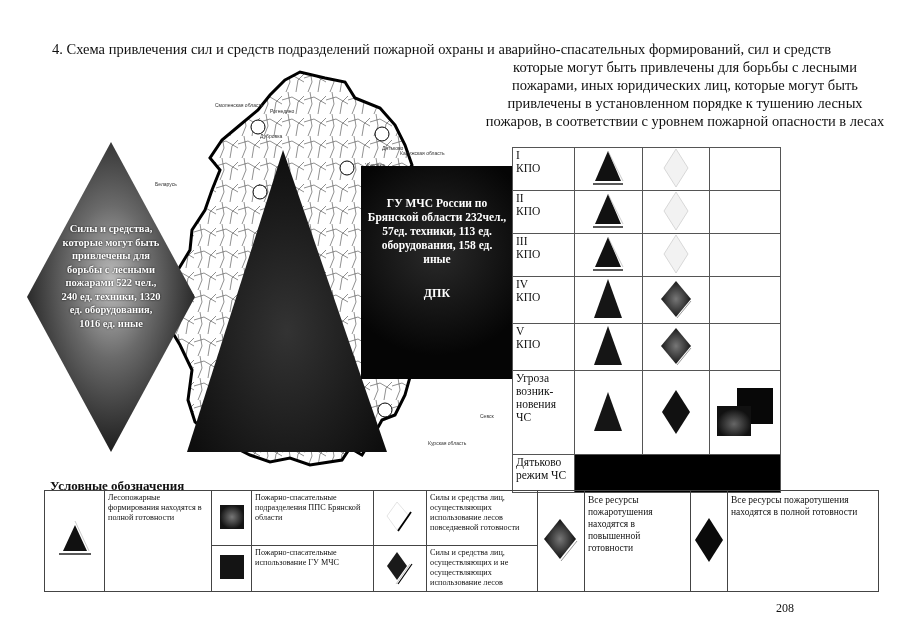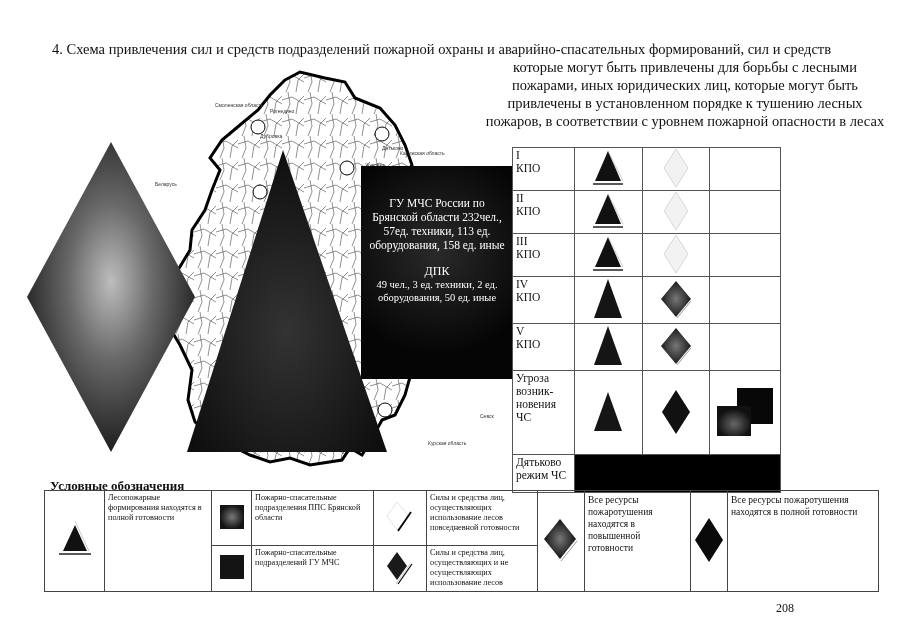--- a/index.html
+++ b/index.html
@@ -25,7 +25,7 @@
   .big-triangle-text { position: absolute; left: 30px; top: 150px; width: 140px; text-align: center; font-size: 10.5px; line-height: 13px; color: #4a4a4a; }
 
   
-  .mchs-box { position: absolute; left: 361px; top: 166px; width: 152px; height: 213px; background: radial-gradient(circle at 50% 40%, #2a2a2a, #050505 70%); color: #fff; text-align: center; font-weight: normal; }
+  .mchs-box { position: absolute; left: 361px; top: 166px; width: 152px; height: 213px; background: radial-gradient(circle at 50% 40%, #2a2a2a, #050505 70%); color: #fff; text-align: center; font-weight: bold; }
   .mchs-box .t1 { margin-top: 30px; font-size: 11.5px; line-height: 14px; padding: 0 6px; }
   .mchs-box .t2 { margin-top: 12px; font-size: 12px; line-height: 14px; }
   .mchs-box .t3 { font-size: 10.5px; line-height: 13px; padding: 0 6px; }

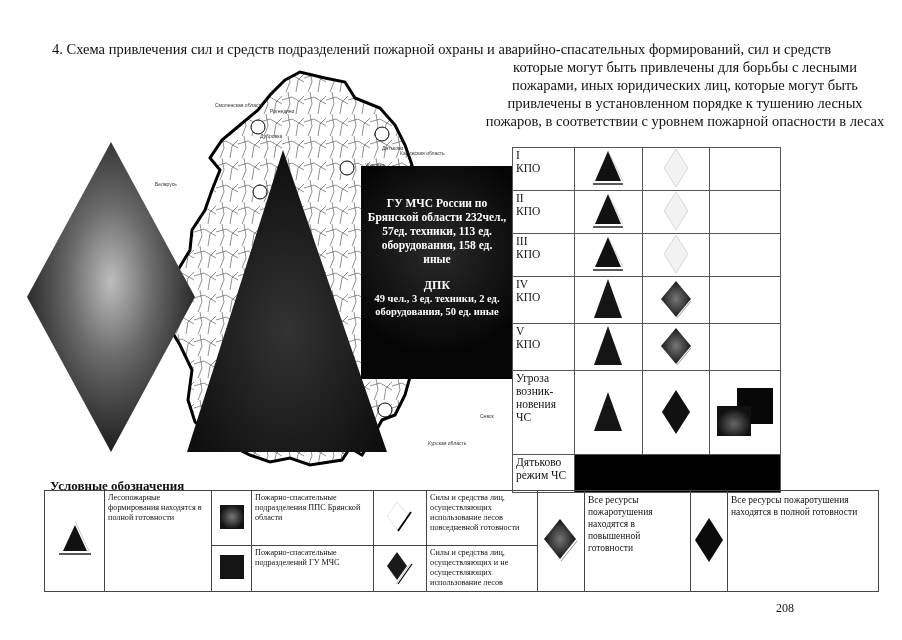--- a/index.html
+++ b/index.html
@@ -88,6 +88,7 @@
     </defs>
     <polygon points="84,0 168,155 84,310 0,155" fill="url(#dg)"></polygon>
   </svg>
+  <div class="big-diamond-text">Силы и средства, которые могут быть привлечены для борьбы с лесными пожарами 522 чел., 240 ед. техники, 1320 ед. оборудования, 1016 ед. иные</div>
 </div>
 
 <div class="big-triangle">

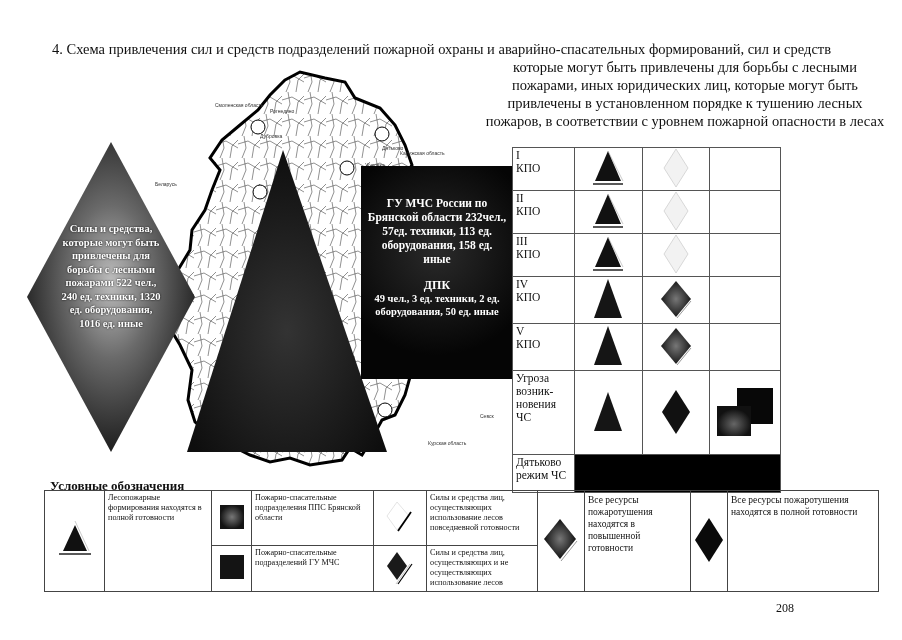--- a/index.html
+++ b/index.html
@@ -27,7 +27,7 @@
   
   .mchs-box { position: absolute; left: 361px; top: 166px; width: 152px; height: 213px; background: radial-gradient(circle at 50% 40%, #2a2a2a, #050505 70%); color: #fff; text-align: center; font-weight: bold; }
   .mchs-box .t1 { margin-top: 30px; font-size: 11.5px; line-height: 14px; padding: 0 6px; }
-  .mchs-box .t2 { margin-top: 12px; font-size: 12px; line-height: 14px; }
+  .mchs-box .t2 { margin-top: 20px; font-size: 12px; line-height: 14px; }
   .mchs-box .t3 { font-size: 10.5px; line-height: 13px; padding: 0 6px; }
 
   

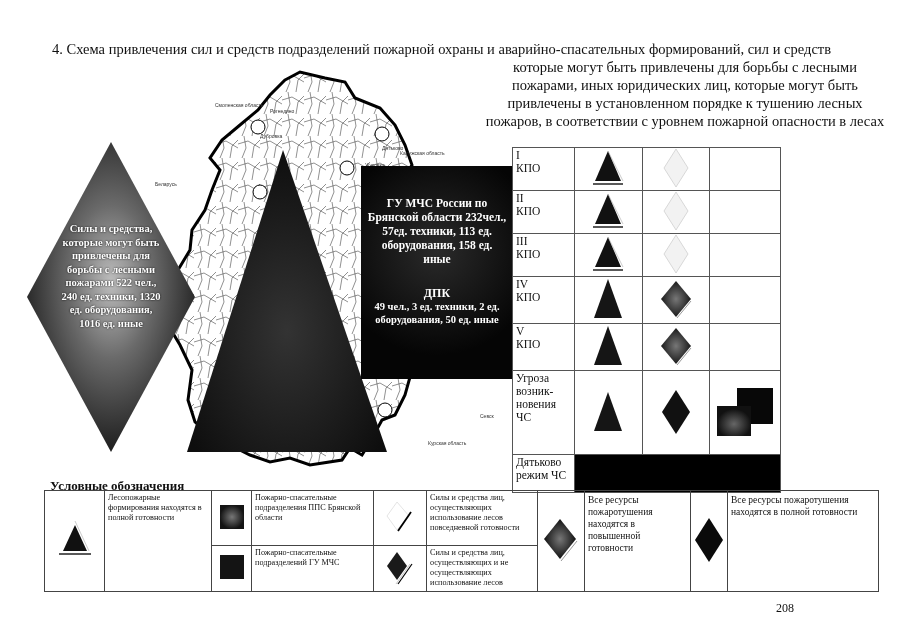--- a/index.html
+++ b/index.html
@@ -106,7 +106,6 @@
 <div class="mchs-box">
   <div class="t1">ГУ МЧС России по Брянской области 232чел., 57ед. техники, 113 ед. оборудования, 158 ед. иные</div>
   <div class="t2">ДПК</div>
-  <div class="t3">49 чел., 3 ед. техники, 2 ед. оборудования, 50 ед. иные</div>
 </div>
 
 <table class="kpo-table">

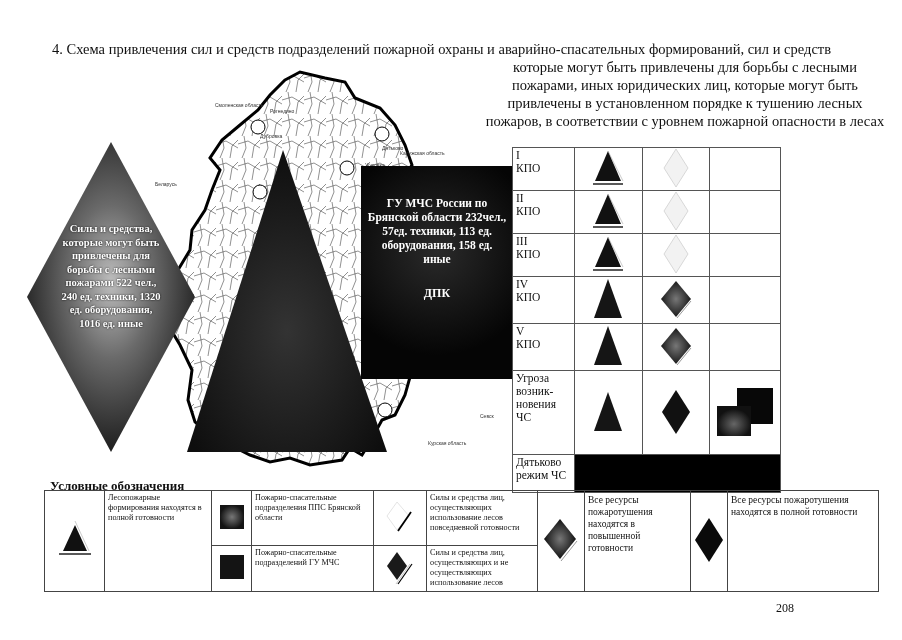--- a/index.html
+++ b/index.html
@@ -289,7 +289,7 @@
             <rect x="1" y="1" width="24" height="24" fill="#141414"></rect>
           </svg>
     </td>
-    <td>Пожарно-спасательные подразделений ГУ МЧС</td>
+    <td>Пожарно-спасательные использование ГУ МЧС</td>
     <td class="ic">
       <svg width="30" height="38" viewBox="0 0 30 38">
             <polygon points="12,4 22,18 12,32 2,18" fill="#1a1a1a"></polygon>

